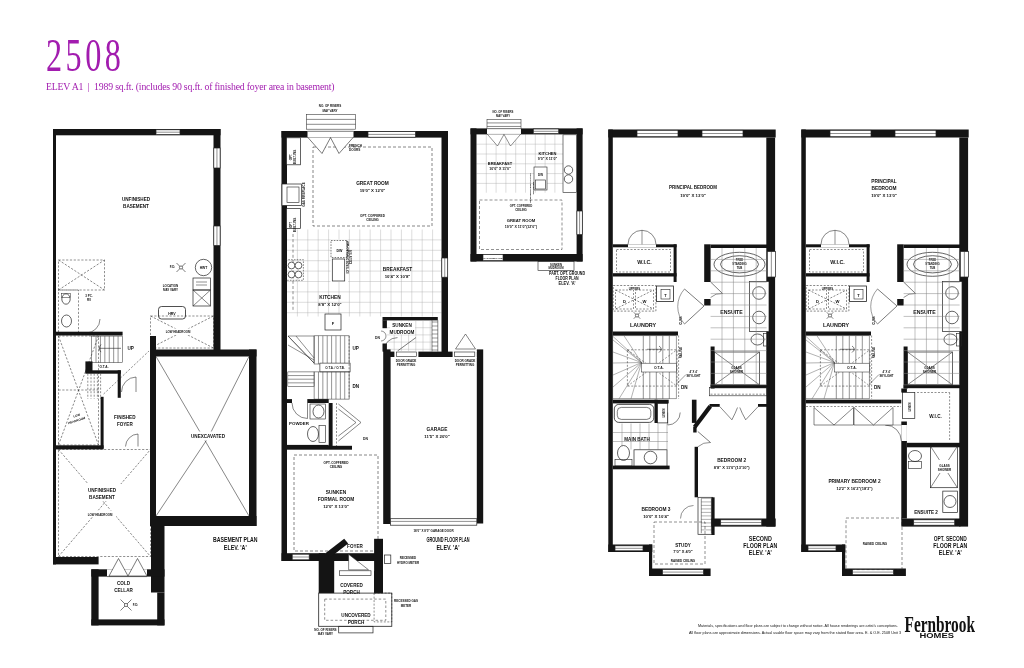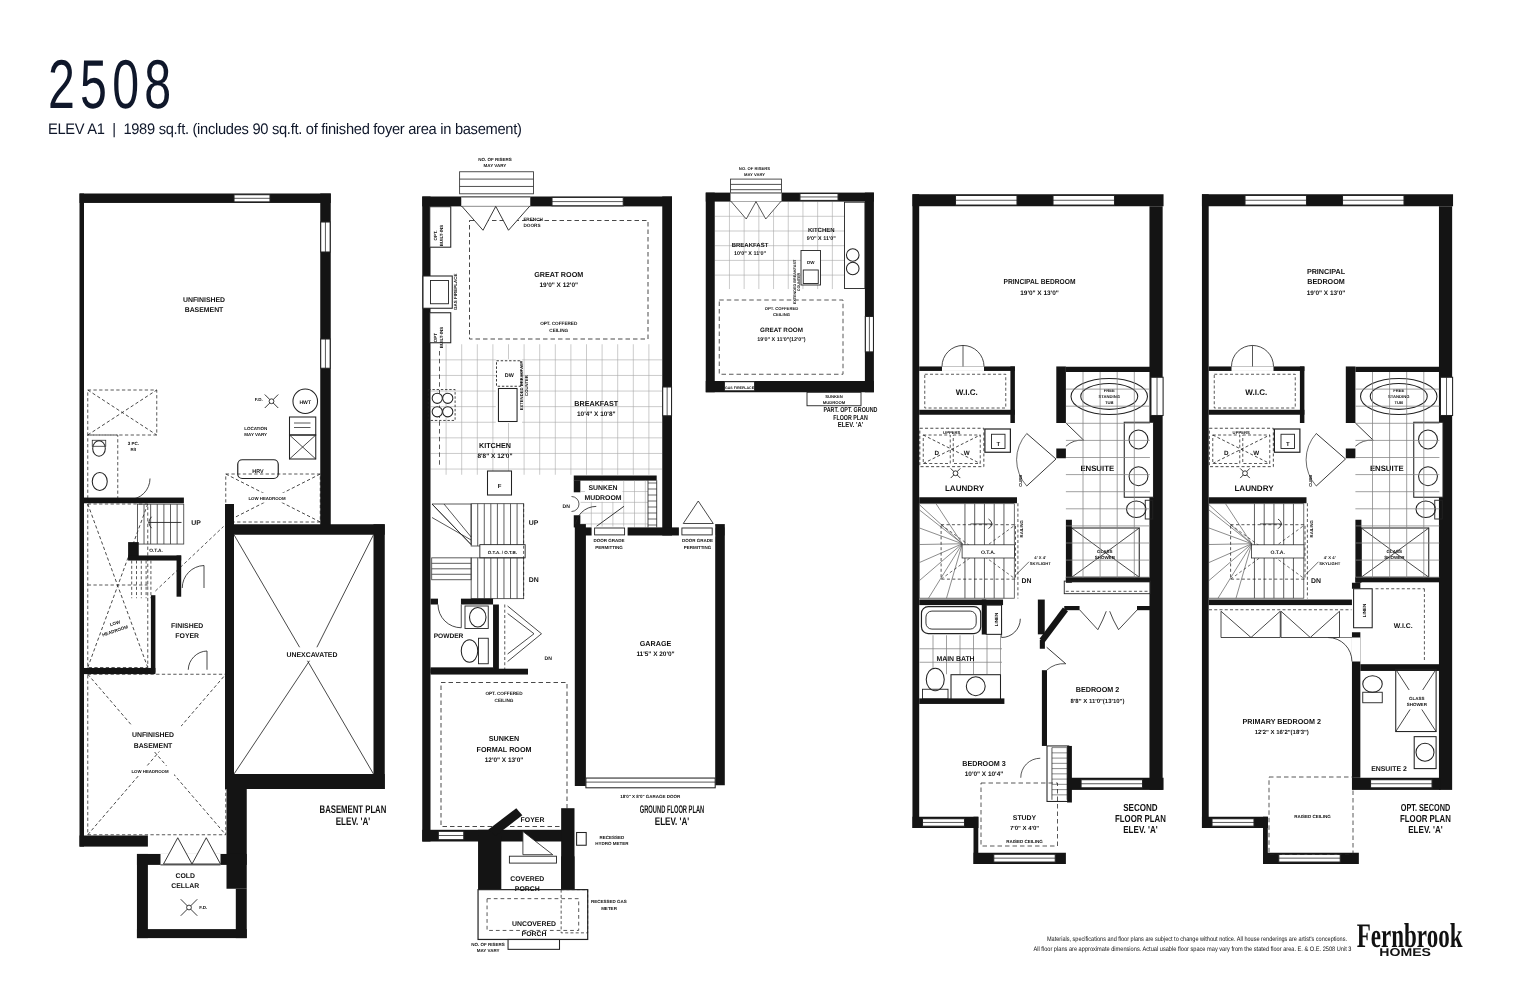--- a/index.html
+++ b/index.html
@@ -2,7 +2,7 @@
 <html><head><meta charset="utf-8">
 <style>
 html,body{margin:0;padding:0;background:#fff;width:1024px;height:668px;overflow:hidden}
-.hdr{position:absolute;left:32px;top:32.5px;font-family:Liberation Sans, sans-serif;color:#0f172a}
+.hdr{position:absolute;left:46px;top:32.5px;font-family:Liberation Serif, serif;color:#a21caf}
 .num{font-size:46px;font-weight:400;letter-spacing:5px;line-height:1;transform:scale(0.70,1);transform-origin:0 0;white-space:nowrap}
 .sub{font-size:10.2px;margin-top:2.5px;letter-spacing:-0.2px;transform:scale(0.96,1);transform-origin:0 0;white-space:nowrap}
 svg text{font-family:"Liberation Sans",sans-serif}

